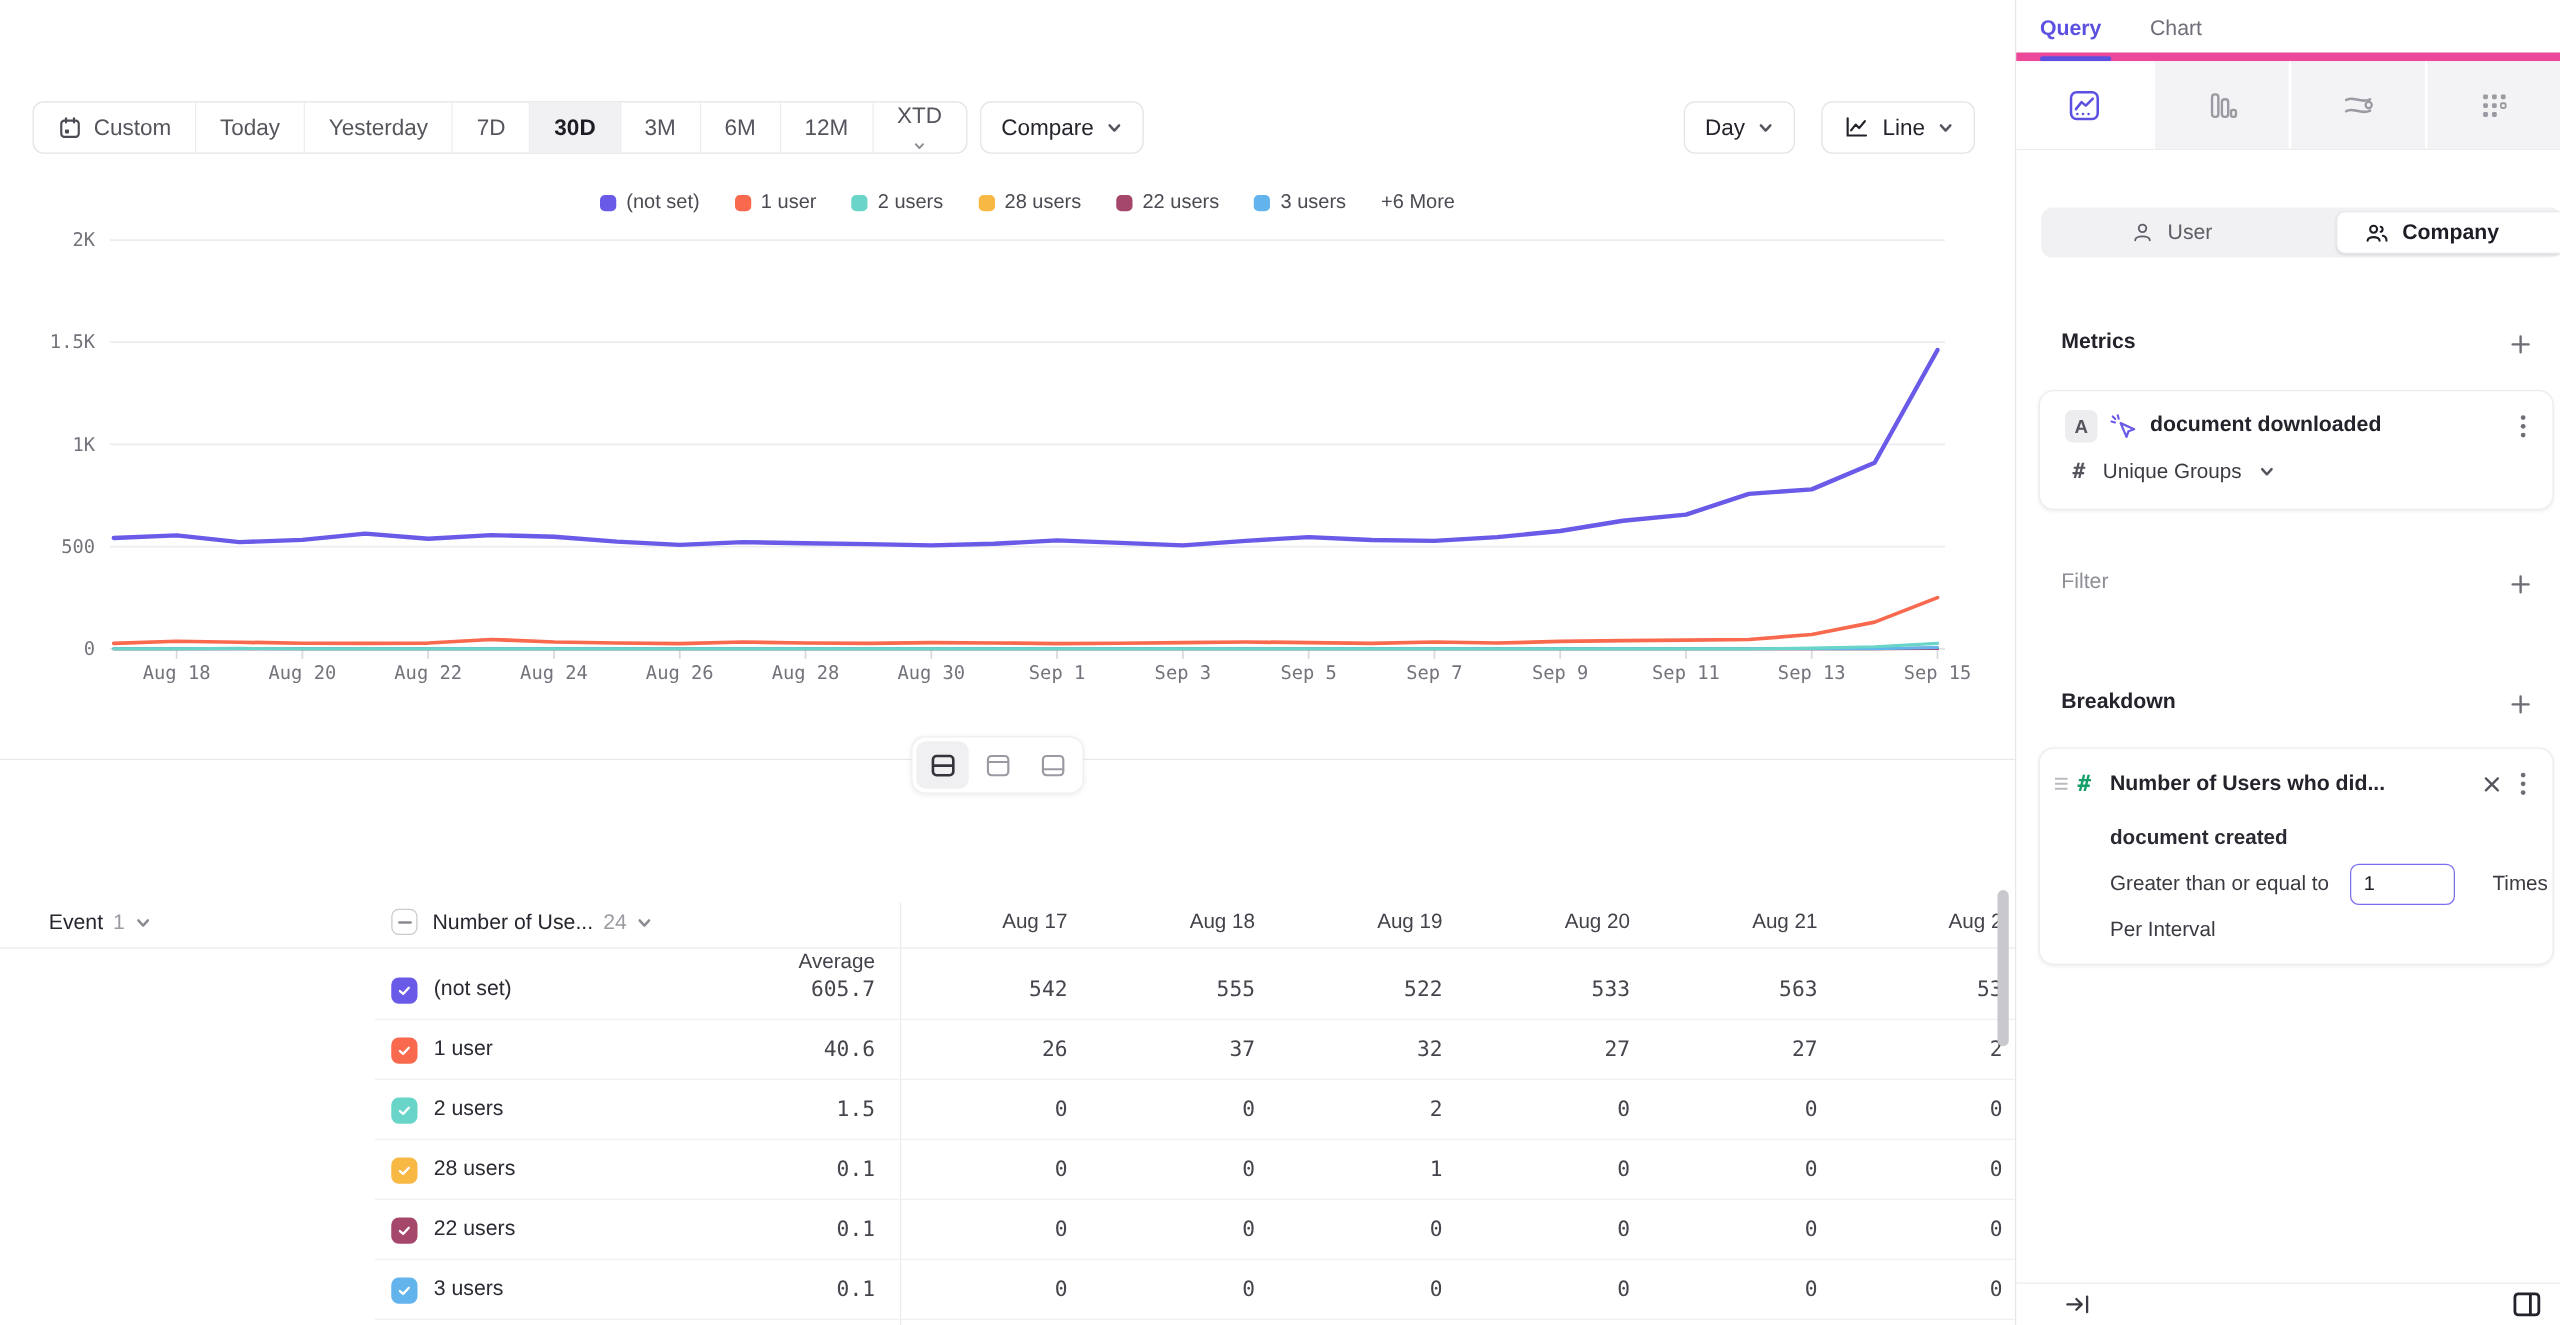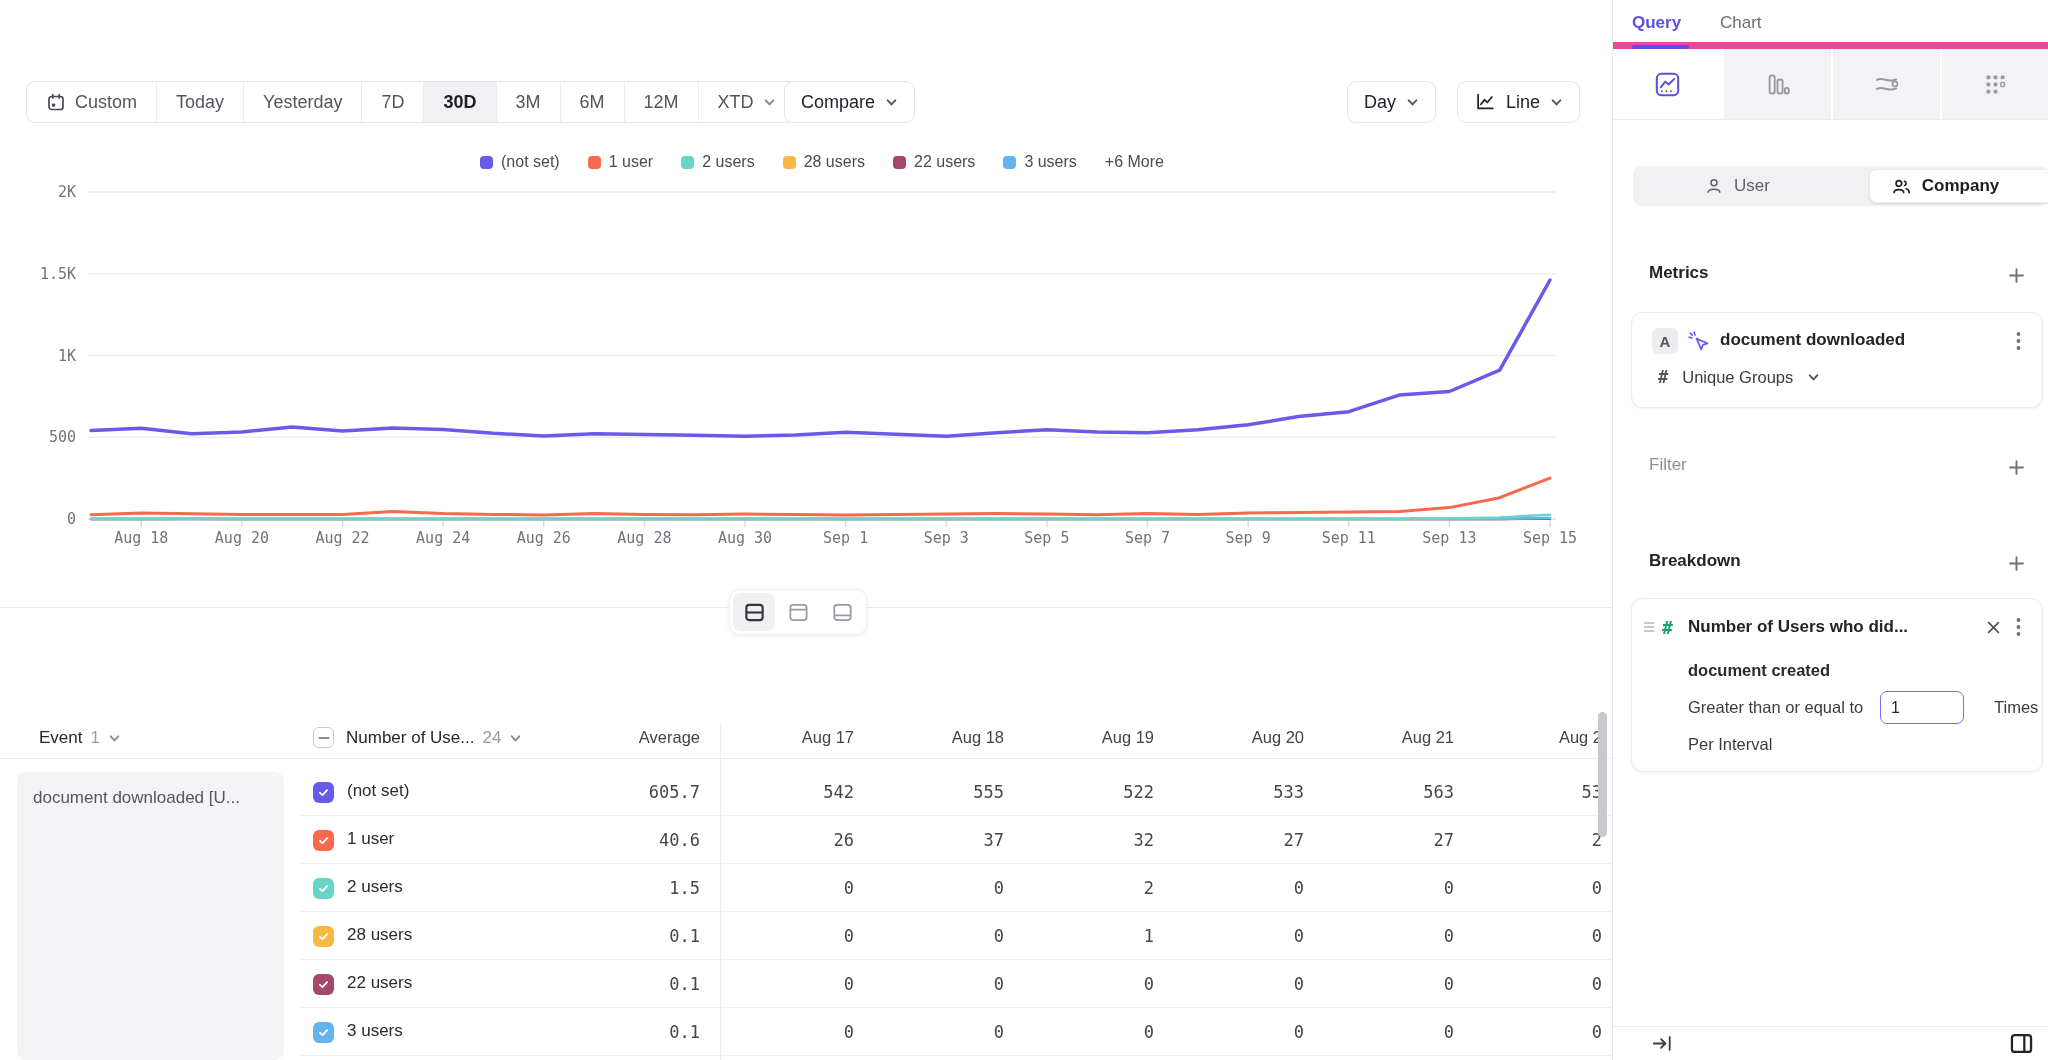--- a/index.html
+++ b/index.html
@@ -14,7 +14,7 @@
     border:1px solid #e4e4e9; border-radius:9px; background:#fff; overflow:hidden; }
   .range-btn { display:flex; align-items:center; gap:9px; padding:0 19px; height:100%;
     font-size:18px; color:#55555e; border-right:1px solid #ededf0; cursor:pointer; white-space:nowrap; }
-  .range-btn:last-child { border-right:none; }
+  .range-btn:last-child { border-right:none;flex-direction:column; }
   .range-btn.active { background:#f1f1f3; color:#1d1d26; font-weight:700; }
 
   .tool-btn { position:absolute; top:81px; height:42px; display:flex; align-items:center;

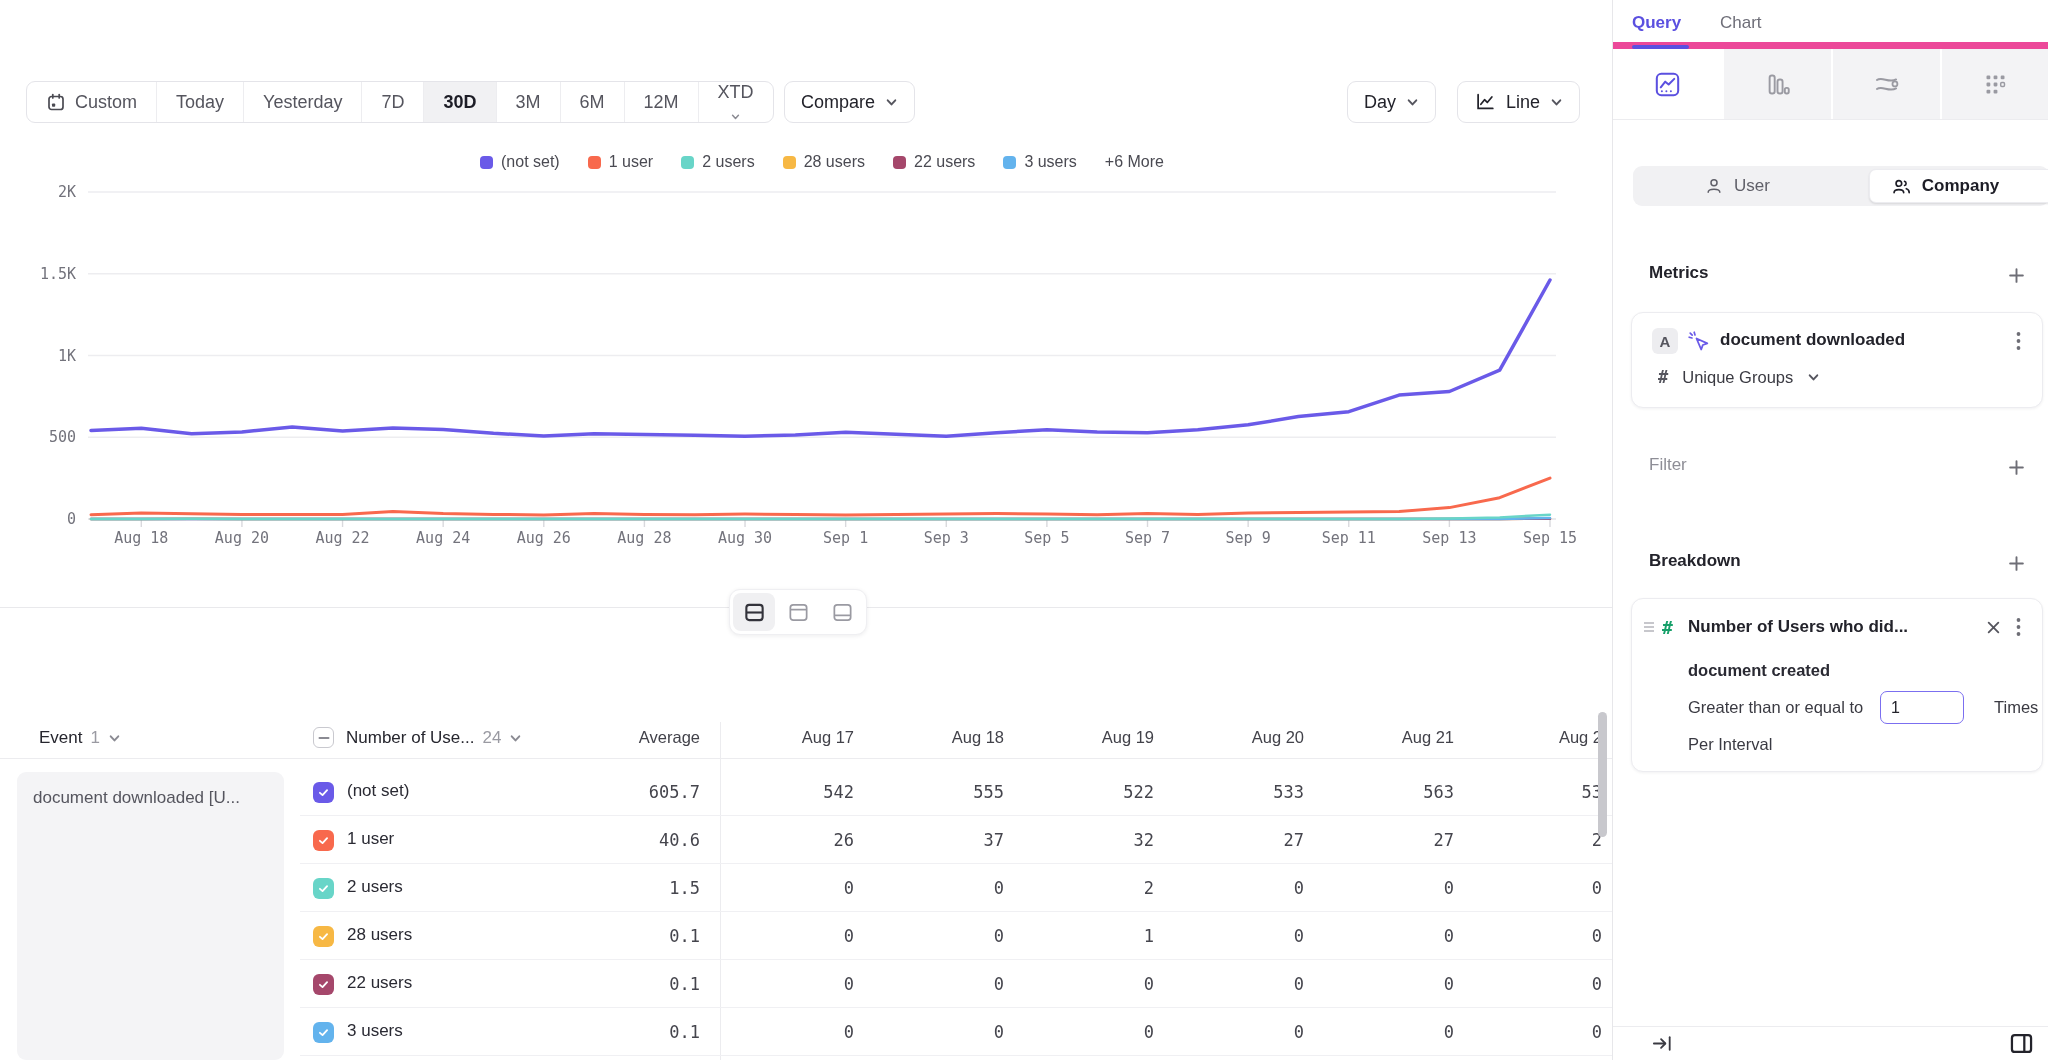--- a/index.html
+++ b/index.html
@@ -332,7 +332,7 @@
     </div>
 
     <div id="date-cols">
-        <span style="left: 540px; width: 160px;">Average</span>
+        <span style="left: 540px; width: 160px; margin-top: 32px;">Average</span>
         <span style="left: 704px; width: 150px;">Aug 17</span>
         <span style="left: 854px; width: 150px;">Aug 18</span>
         <span style="left: 1004px; width: 150px;">Aug 19</span>

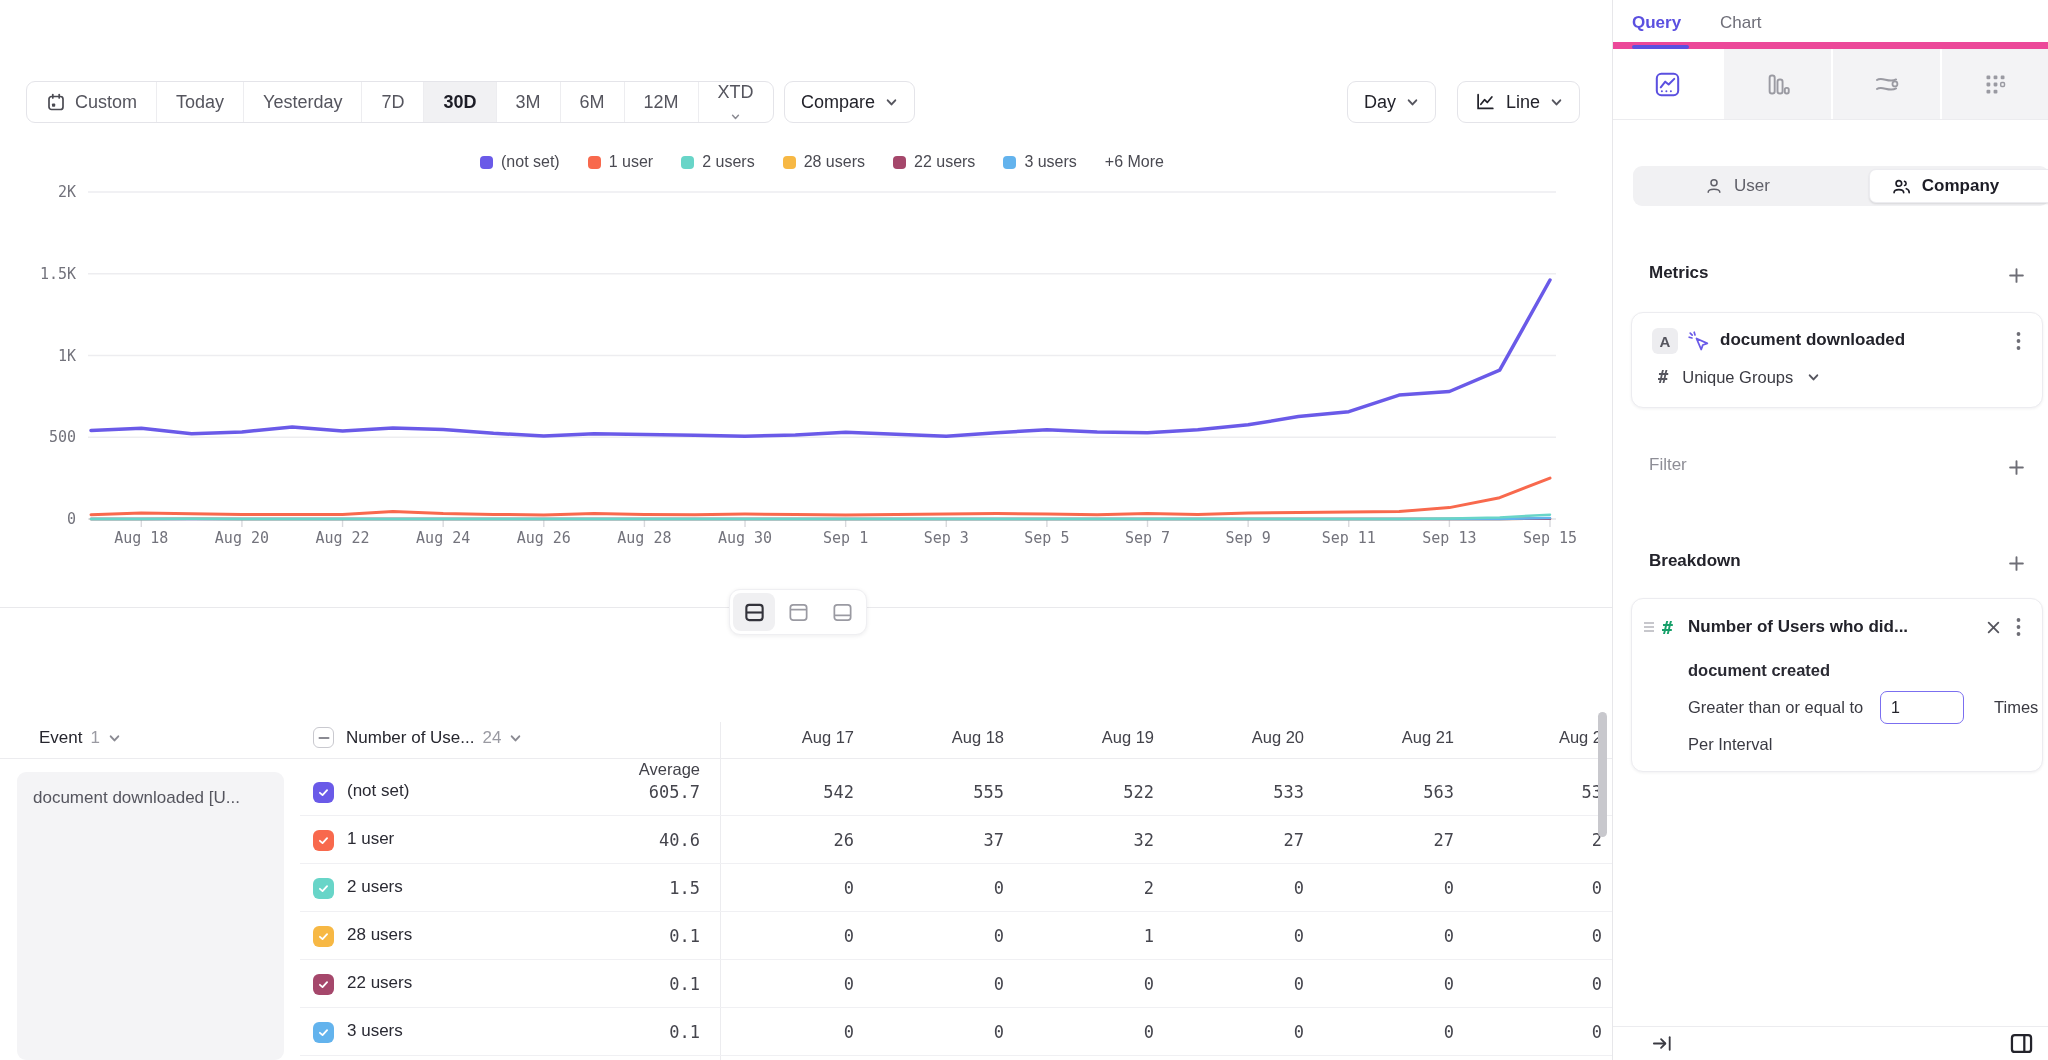--- a/index.html
+++ b/index.html
@@ -343,7 +343,6 @@
     <div class="hdr-row-border"></div>
     <div class="col-divider"></div>
 
-    <div class="event-cell">document downloaded [U...</div>
 
     <div id="rows">
         <div class="t-row">

